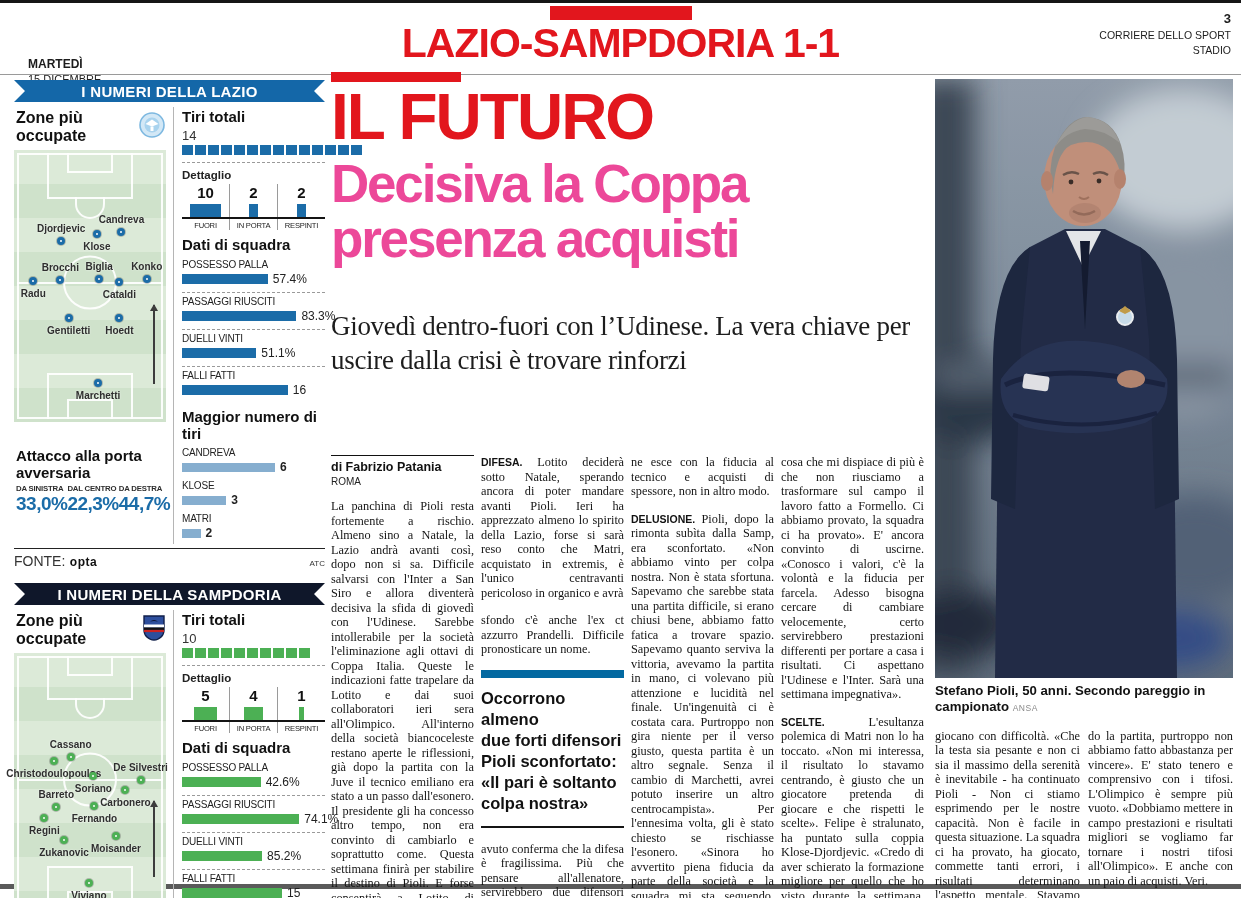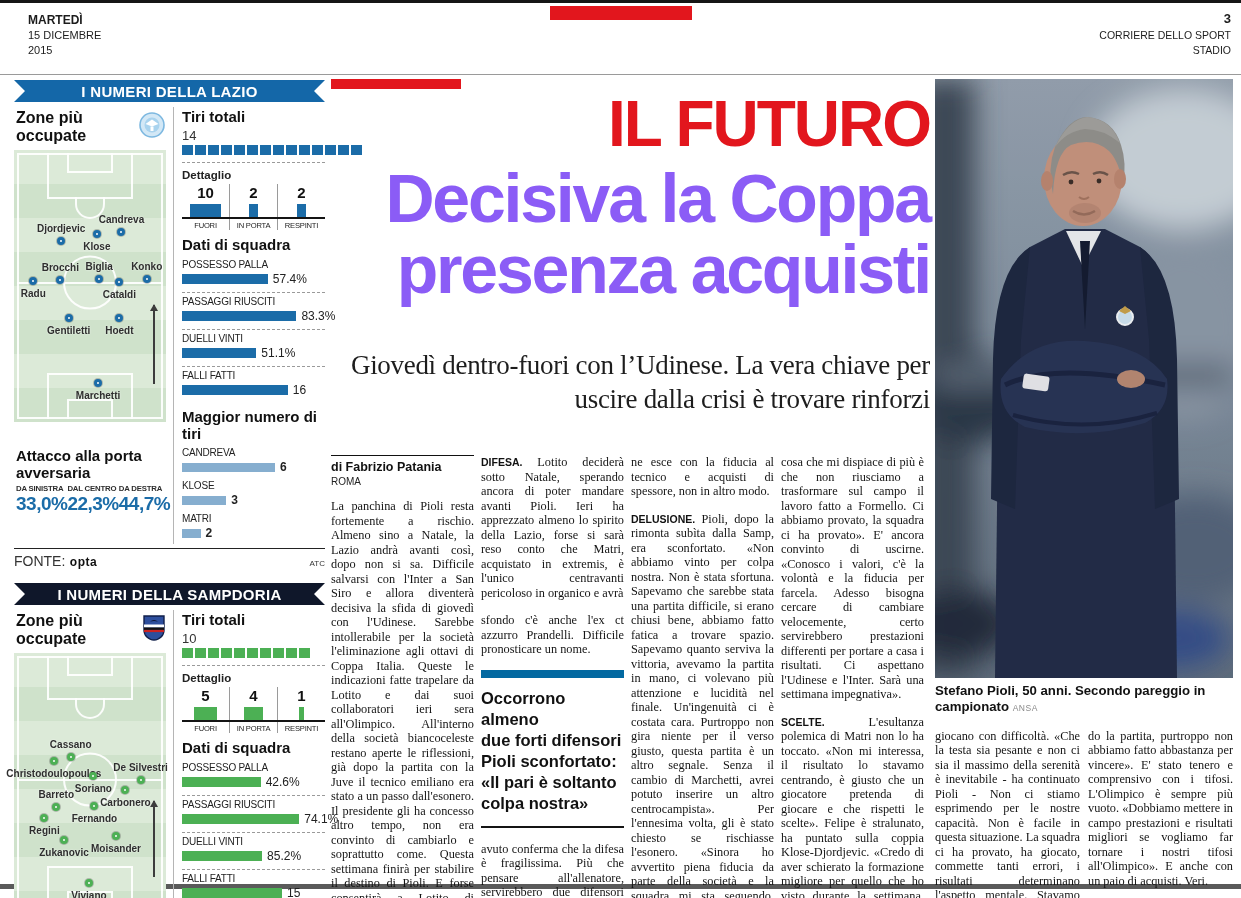--- a/index.html
+++ b/index.html
@@ -13,7 +13,7 @@
   .bottom-rule { position:absolute; left:0; top:884px; width:100%; height:5px; background:#5a5a5a; }
 
   .dateblock { position:absolute; left:28px; top:12px; text-transform:uppercase; color:#1c1c1c; line-height:1.35; font-size:11px; }
-  .dateblock .day { font-weight:bold; font-size:12px; }
+  .dateblock .day { font-weight:bold; font-size:12px;margin-top:44px; }
   .masthead { position:absolute; right:10px; top:10px; text-align:right; color:#1c1c1c; line-height:1.4; font-size:10.5px; text-transform:uppercase; }
   .masthead .pageno { font-weight:bold; font-size:13px; }
 

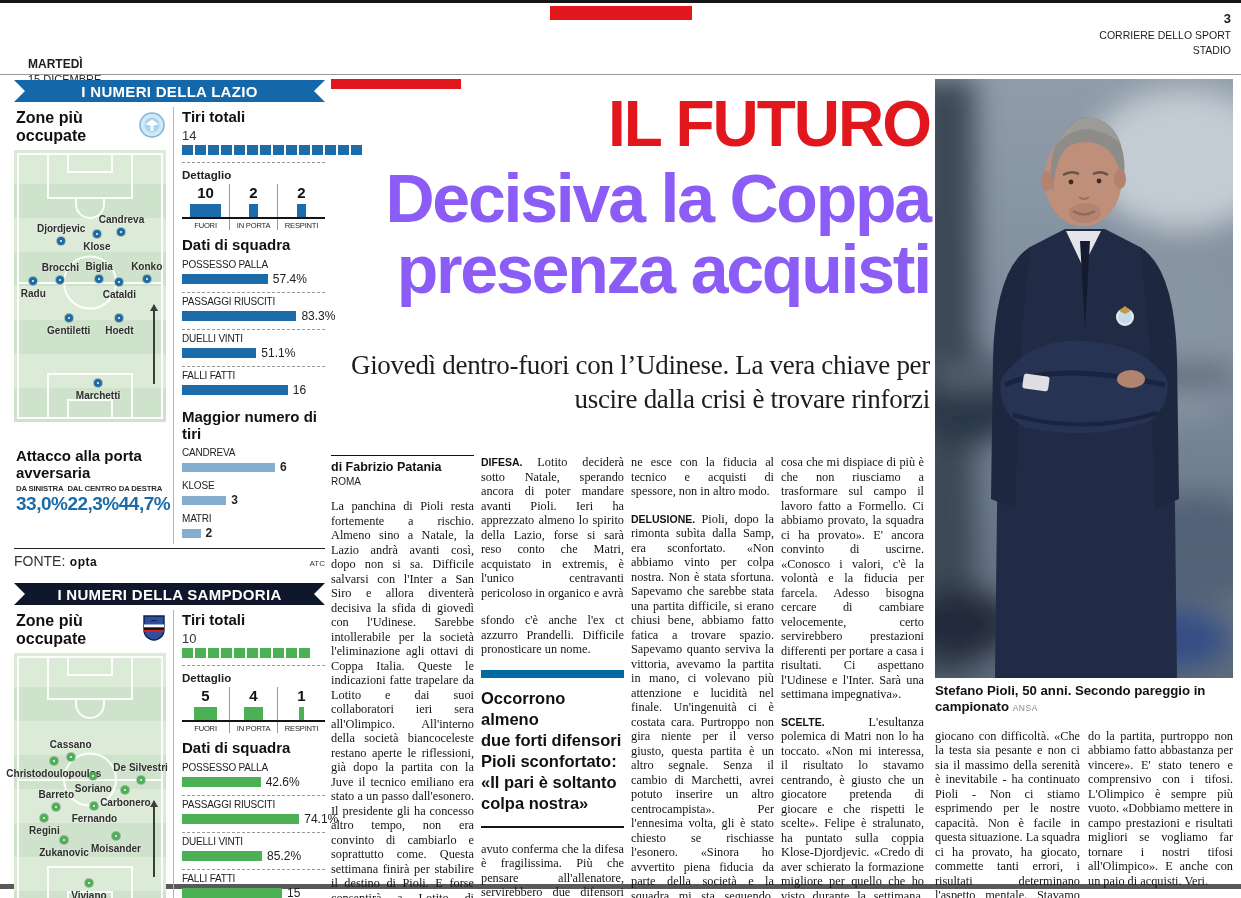--- a/index.html
+++ b/index.html
@@ -130,6 +130,7 @@
 
   <div class="match-title-wrap">
     <span class="match-minibar"></span>
+    <div class="match-title">LAZIO-SAMPDORIA 1-1</div>
   </div>
 
   <div class="masthead">

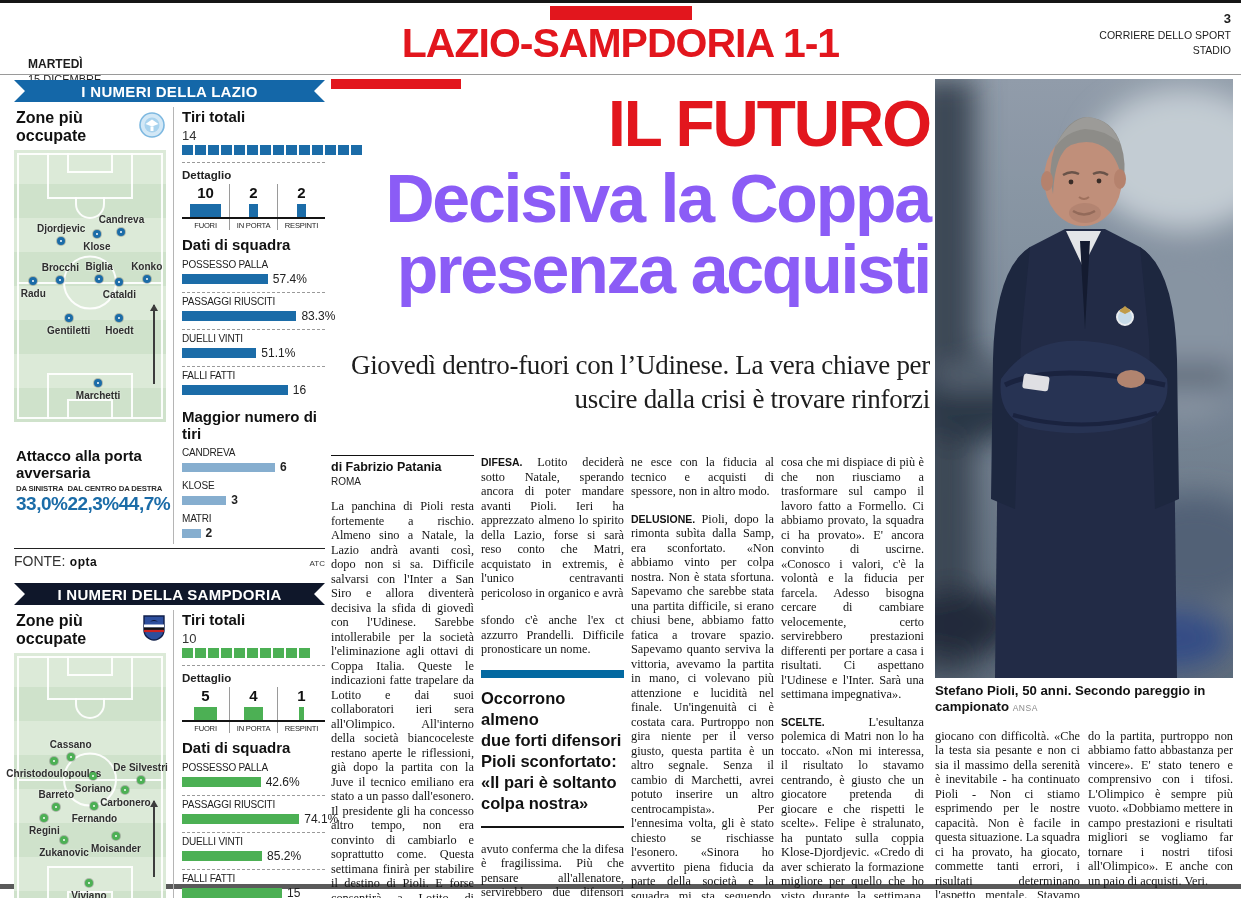--- a/index.html
+++ b/index.html
@@ -91,7 +91,7 @@
   .credit { font-size:8px; color:#333; }
 
   
-  .article { position:absolute; left:331px; top:79px; width:599px;text-align:right; }
+  .article { position:absolute; left:331px; top:72px; width:599px; }
   .kicker-bar { width:130px; height:10px; background:#e2161d; margin-bottom:5px; }
   .kicker { font-size:64px; font-weight:bold; color:#e2161d; letter-spacing:-2px; line-height:.95; }
   .headline { font-size:68px; font-weight:bold; color:#8b5cf6; letter-spacing:-2.2px; line-height:1.05; margin-top:8px; }

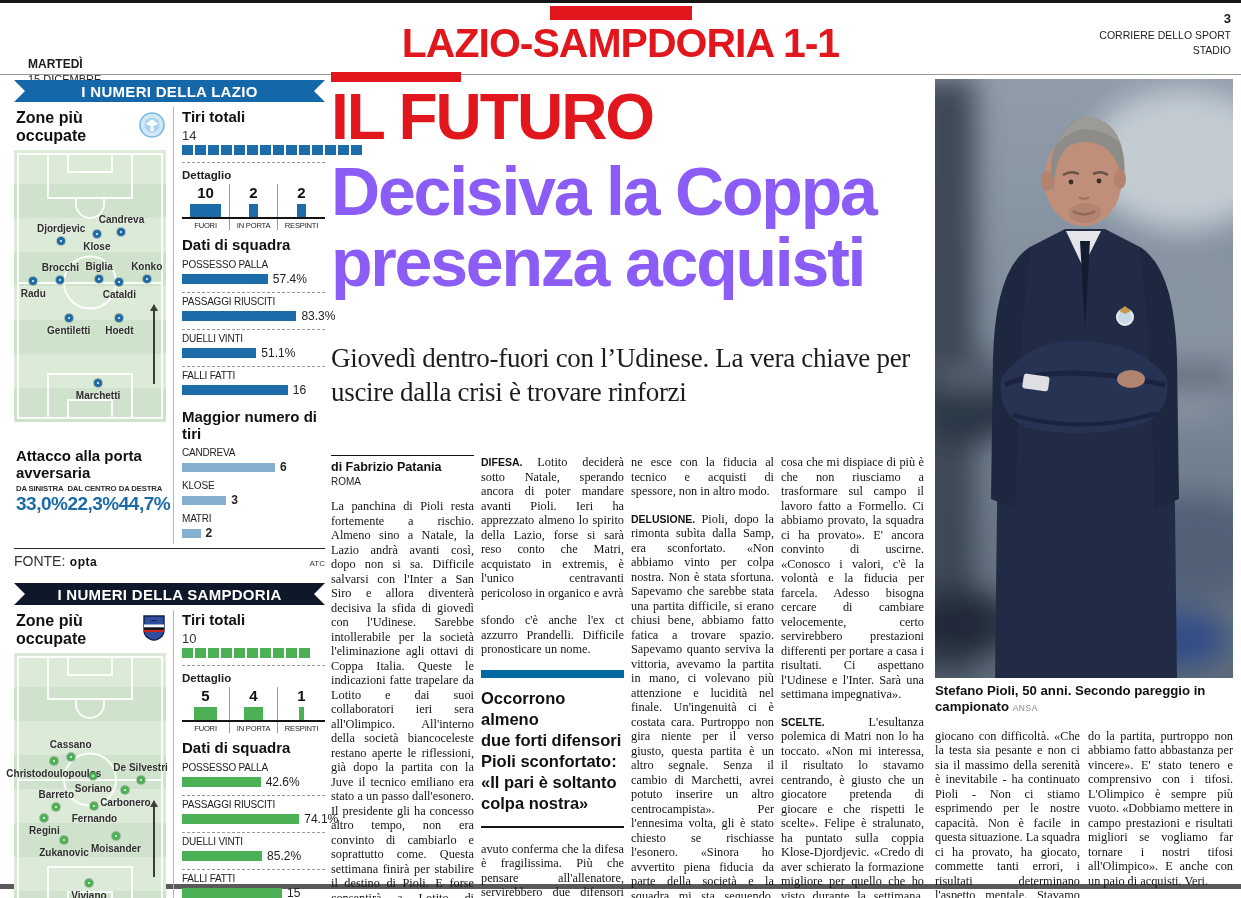--- a/index.html
+++ b/index.html
@@ -94,7 +94,7 @@
   .article { position:absolute; left:331px; top:72px; width:599px; }
   .kicker-bar { width:130px; height:10px; background:#e2161d; margin-bottom:5px; }
   .kicker { font-size:64px; font-weight:bold; color:#e2161d; letter-spacing:-2px; line-height:.95; }
-  .headline { font-size:68px; font-weight:bold; color:#8b5cf6; letter-spacing:-2.2px; line-height:1.05; margin-top:8px; }
+  .headline { font-size:53px; font-weight:bold; color:#ec4899; letter-spacing:-2.2px; line-height:1.05; margin-top:8px; }
   .subhead { font-family:"Liberation Serif", serif; font-size:27px; line-height:1.27; color:#1d1d1d; margin-top:42px; letter-spacing:-.3px; }
 
   .cols { position:absolute; left:331px; top:455px; width:599px; display:flex; gap:7px; }

